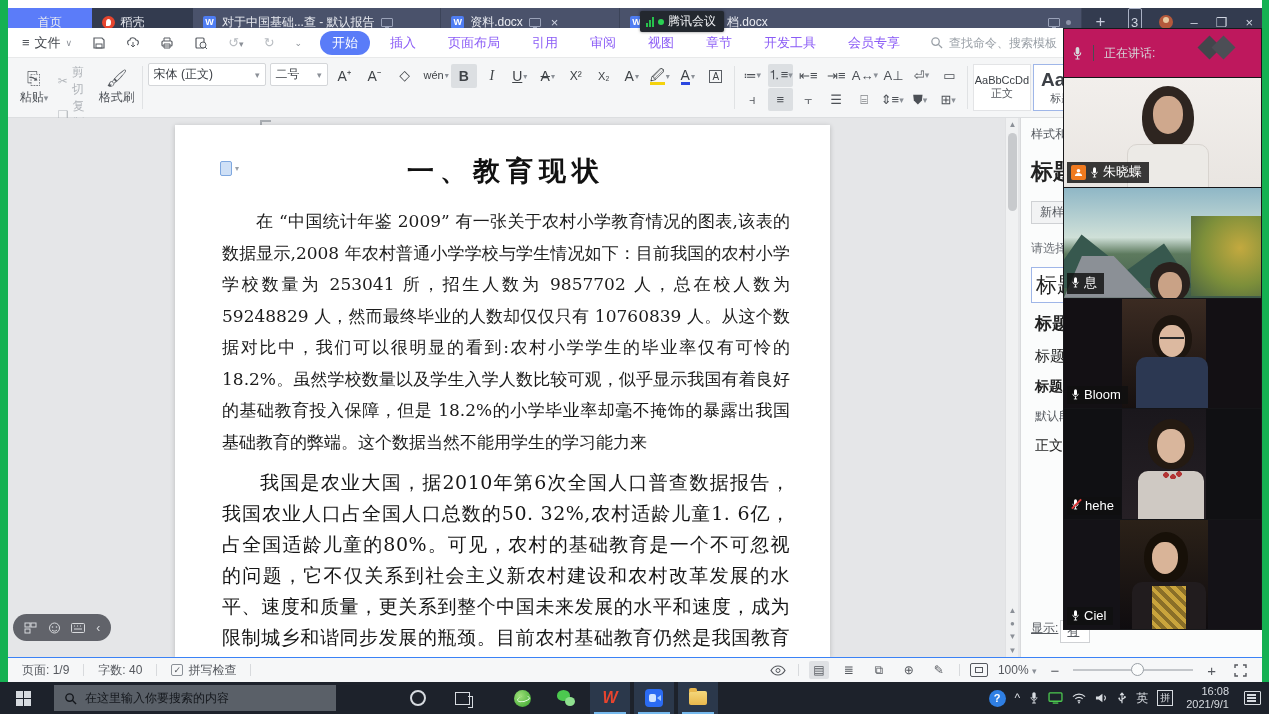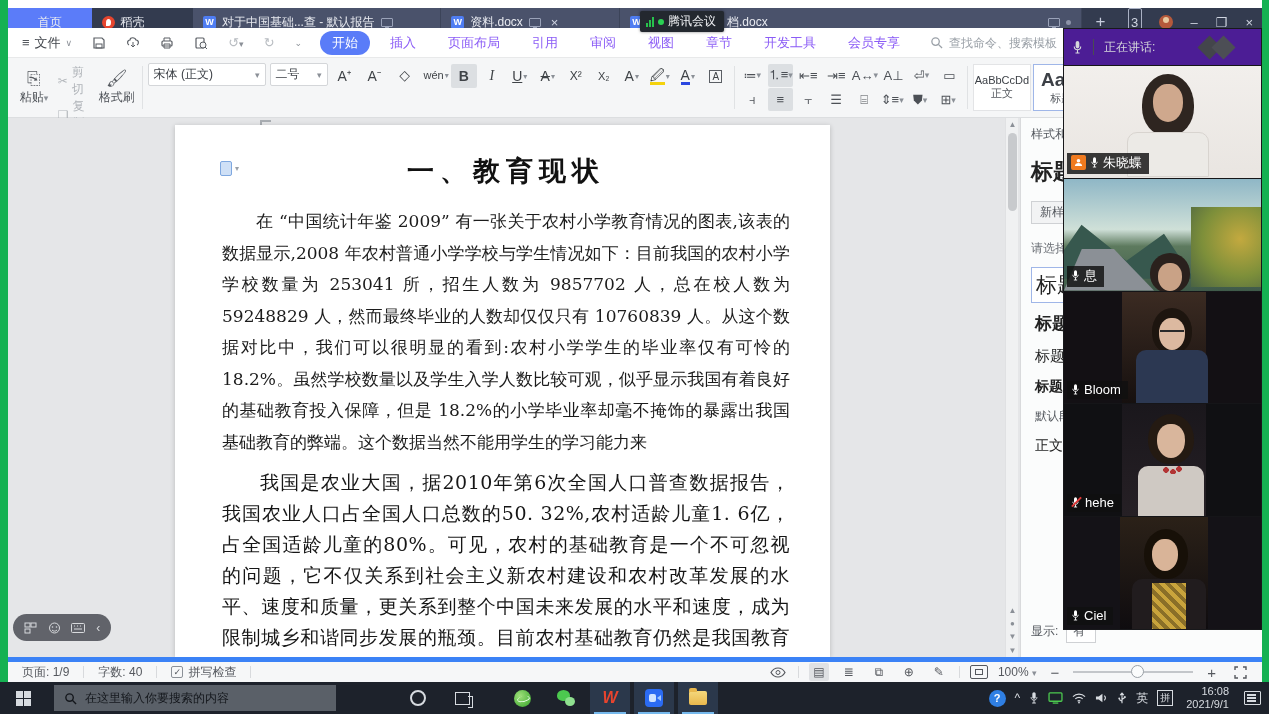--- a/index.html
+++ b/index.html
@@ -178,7 +178,7 @@
   
   .meeting { position:absolute; left:1063px; top:28px; width:199px; height:602px; background:#232327;
              z-index:40; border:1px solid #18181b; display:flex; flex-direction:column; }
-  .meet-head { height:36px; background:#4c1d95; display:flex; align-items:center; padding:12px 8px; gap:10px;
+  .meet-head { height:48px; background:#be185d; display:flex; align-items:center; padding:12px 8px; gap:10px;
                color:#d6d8db; font-size:12px; position:relative; overflow:hidden; }
   .meet-head .sep { width:1px; height:16px; background:#4a4c52; }
   .logo-dia { position:absolute; right:14px; top:6px; width:50px; height:26px; }

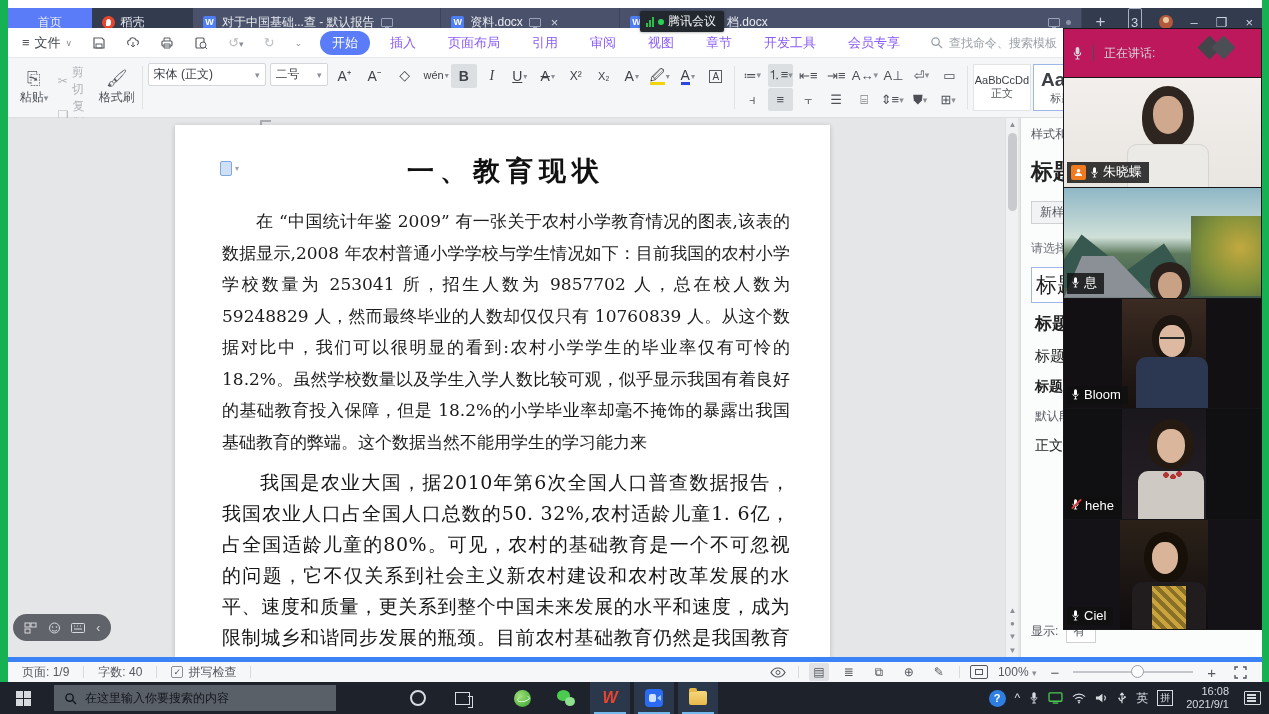--- a/index.html
+++ b/index.html
@@ -145,7 +145,7 @@
   .sp-item.i3 { font-size:14px; font-weight:bold; }
   .sp-item.i4 { font-size:12px; font-family:"Liberation Sans",sans-serif; color:#55595f; }
   .sp-item.i5 { font-size:14px; }
-  .sp-show { position:absolute; left:10px; bottom:14px; display:flex; align-items:center; gap:8px; }
+  .sp-show { position:absolute; left:10px; bottom:14px; display:flex; align-items:flex-start; gap:2px;text-decoration:underline; }
   .sp-show .sel { border:1px solid #cfd1d4; background:#fff; padding:2px 10px 2px 6px; }
   .panel-dots { position:absolute; left:1219px; bottom:28px; color:#8b9097; letter-spacing:2px; font-size:12px; }
 

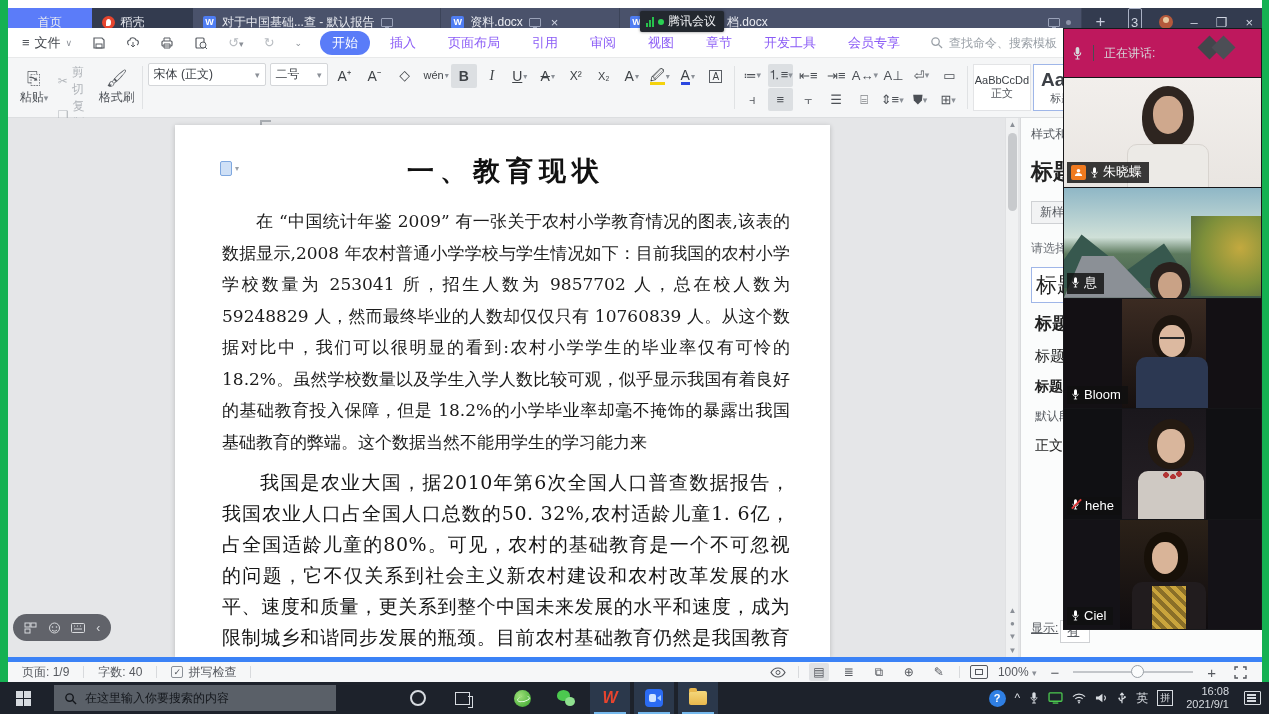--- a/index.html
+++ b/index.html
@@ -157,7 +157,7 @@
 
   
   .statusbar { position:absolute; left:0; top:657px; right:0; height:25px; background:#f6f7f8;
-               border-top:5px solid #3b82f6; display:flex; align-items:center; font-size:12px; color:#55585e; }
+               border-top:1px solid #3b82f6; display:flex; align-items:center; font-size:12px; color:#55585e; }
   .sb-left { display:flex; align-items:center; gap:0; }
   .sb-item { padding:0 14px; }
   .sb-div { width:1px; height:12px; background:#d8dadd; }

